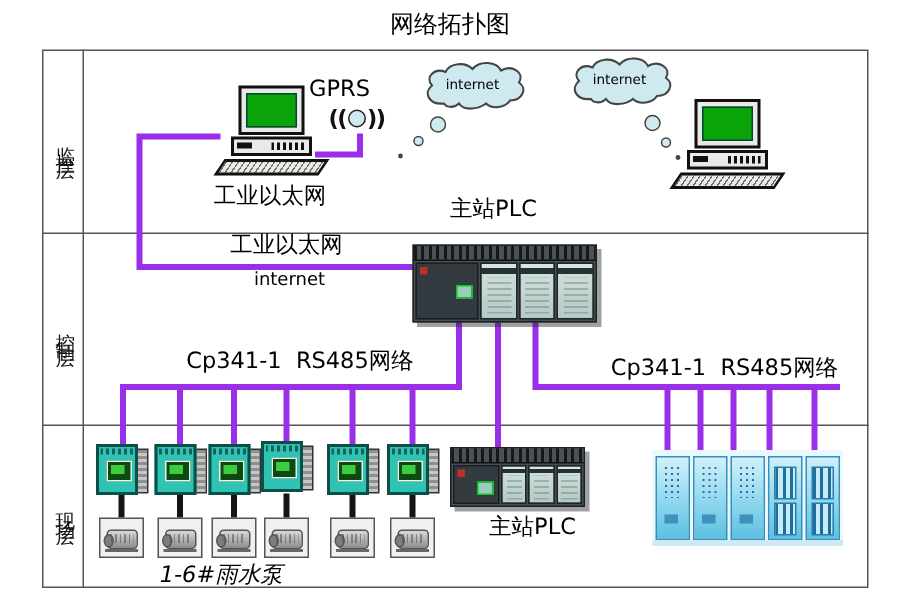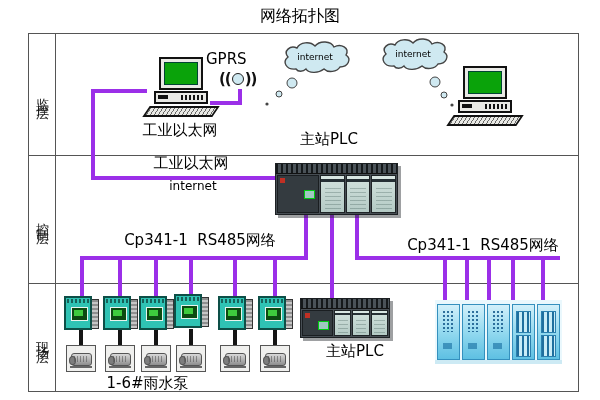--- a/index.html
+++ b/index.html
@@ -251,7 +251,7 @@
       <div class="motor-base"></div>
     </div>
 
-  <div class="lbl f13" style="left:90px;top:376px;width:115px;">1-6#雨水泵</div>
+  <div class="lbl f13" style="left:90px;top:376px;width:115px;font-style:italic;">1-6#雨水泵</div>
 
   <div class="plc" style="left:300px;top:298px;width:90px;height:40px;">
     <div class="plc-vents"></div>

